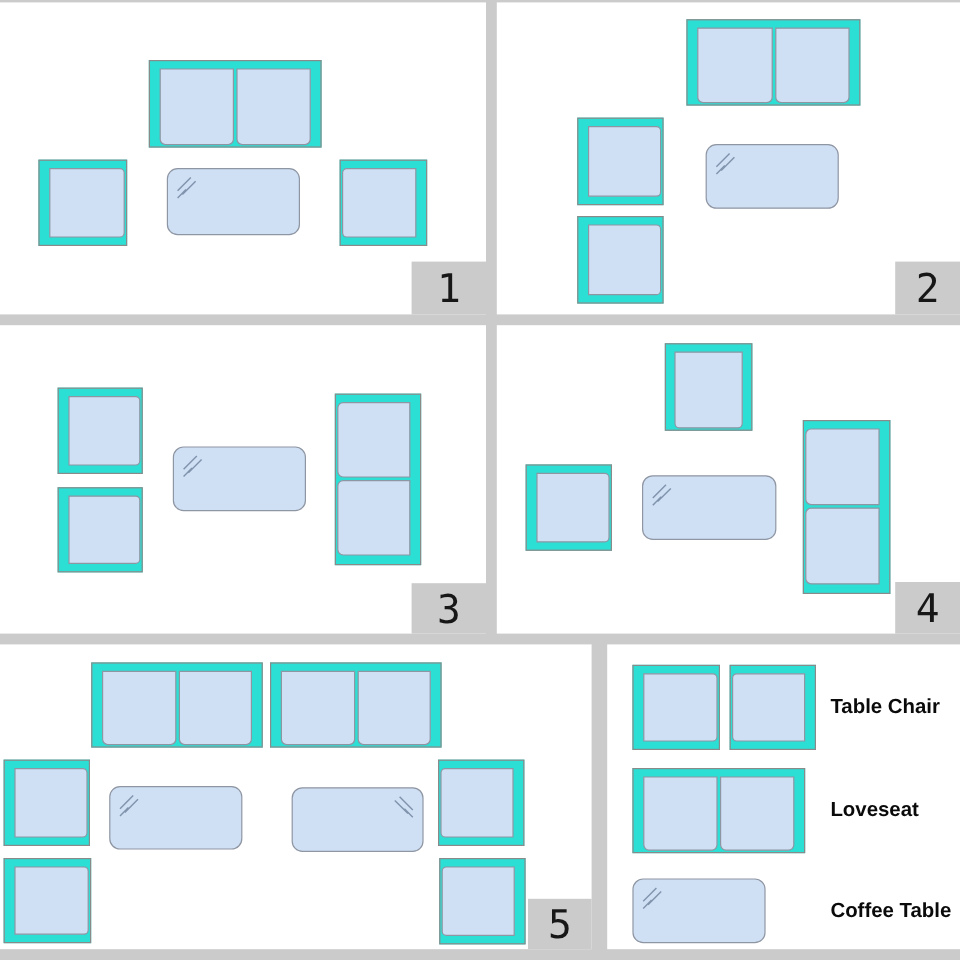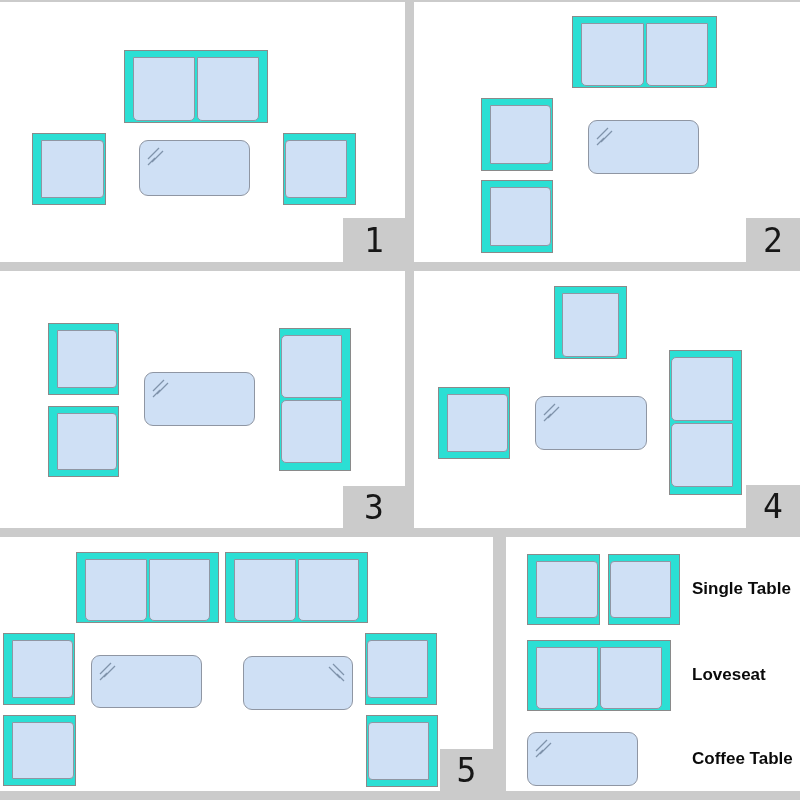--- a/index.html
+++ b/index.html
@@ -146,7 +146,7 @@
     </div>
 
   <div class="panel" id="legend-panel" style="left:506px;top:537px;width:294px;height:254px;">
-    <div class="legend-label" style="top:52px">Single Table</div>
+    <div class="legend-label" style="top:52px">Table Chair</div>
     <div class="legend-label" style="top:138px">Loveseat</div>
     <div class="legend-label" style="top:222px">Coffee Table</div>
   <div class="furn frame" style="left: 21px; top: 17px; width: 73px; height: 71px;">

